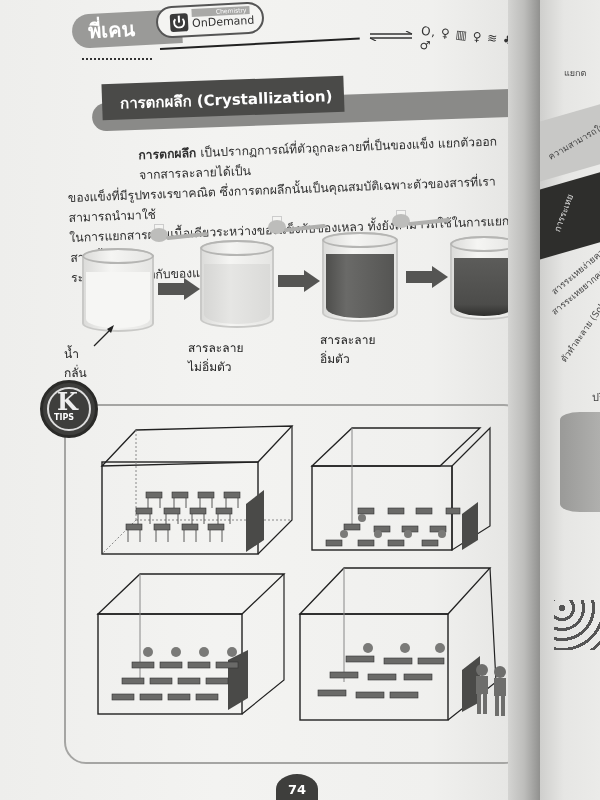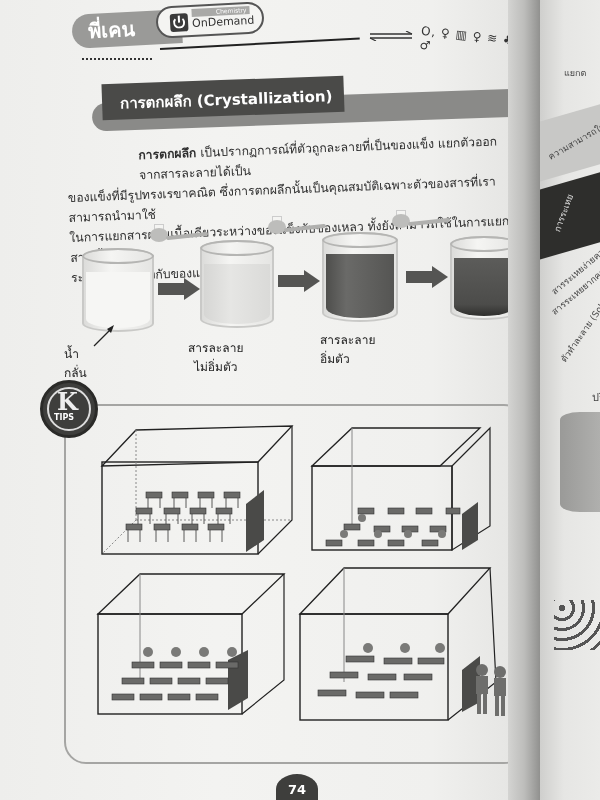--- a/index.html
+++ b/index.html
@@ -227,7 +227,7 @@
     </svg>
 
     <div class="label" style="left:64px; top:344px;">น้ำกลั่น</div>
-    <div class="label" style="left:188px; top:338px;text-align:center;">สารละลายไม่อิ่มตัว</div>
+    <div class="label" style="left:188px; top:338px;">สารละลายไม่อิ่มตัว</div>
     <div class="label" style="left:320px; top:330px;">สารละลายอิ่มตัว</div>
   </div>
 

